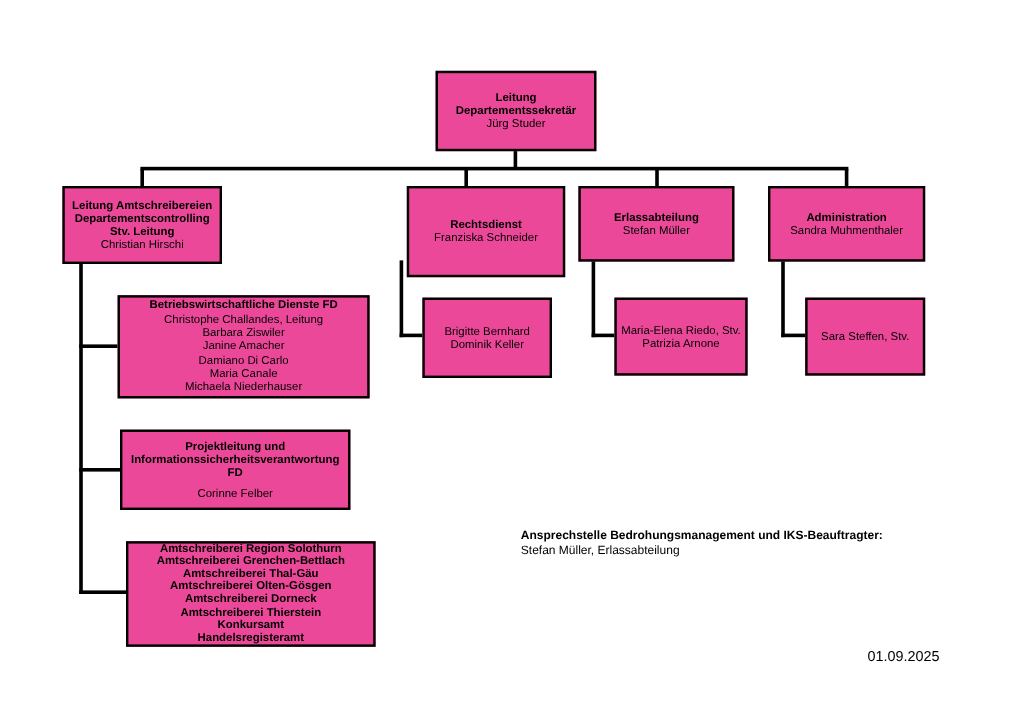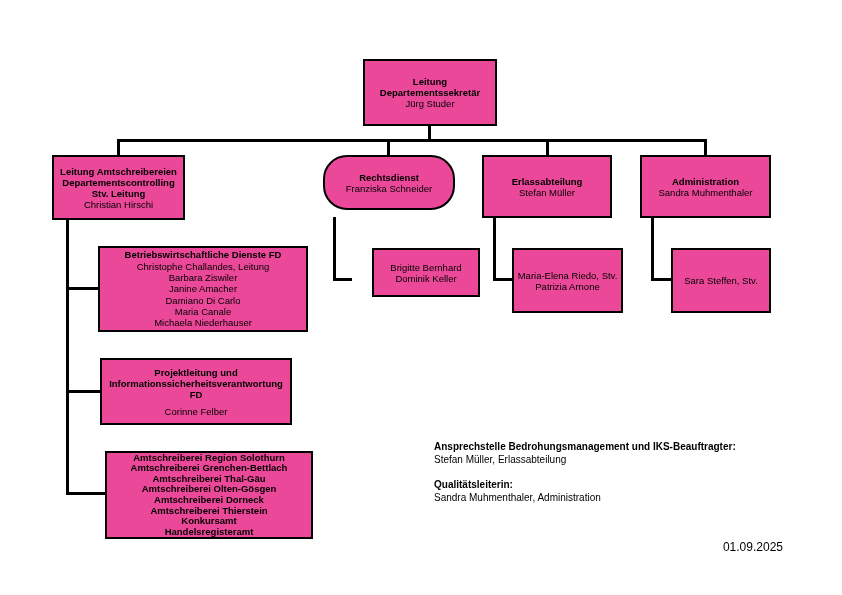--- a/index.html
+++ b/index.html
@@ -84,7 +84,7 @@
     <div>Christian Hirschi</div>
   </div>
 
-  <div class="box" style="left:323px;top:155px;width:132px;height:55px;border-radius:24px;">
+  <div class="box" style="left:339px;top:155px;width:132px;height:76px;">
     <div class="b">Rechtsdienst</div>
     <div>Franziska Schneider</div>
   </div>

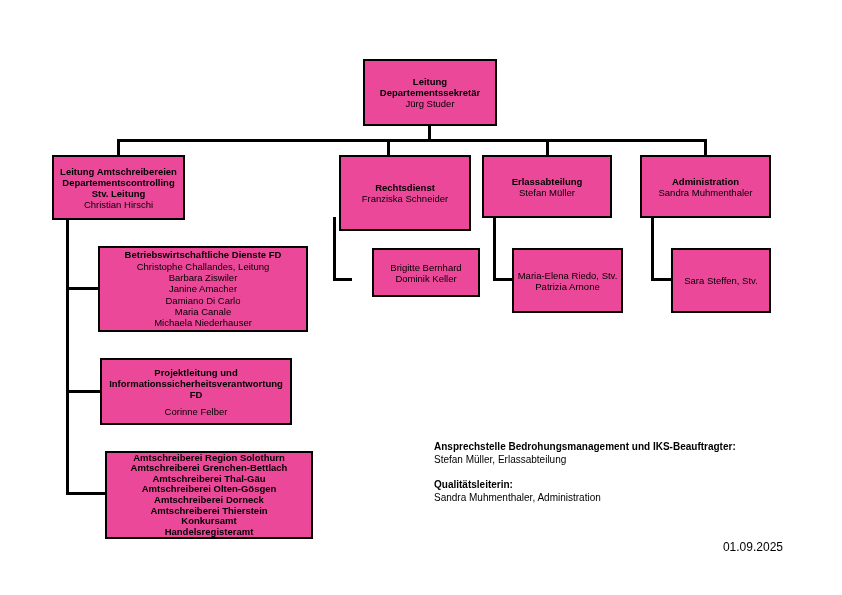--- a/index.html
+++ b/index.html
@@ -126,7 +126,7 @@
     <div class="b">Handelsregisteramt</div>
   </div>
 
-  <div class="box" style="left:352px;top:248px;width:108px;height:49px;margin-left:20px;">
+  <div class="box" style="left:352px;top:248px;width:108px;height:67px;">
     <div>Brigitte Bernhard</div>
     <div>Dominik Keller</div>
   </div>

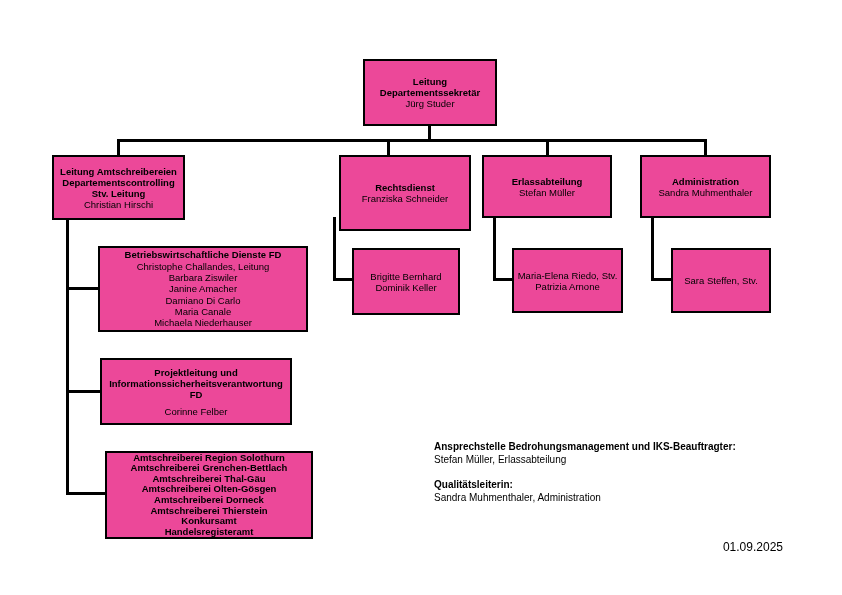--- a/index.html
+++ b/index.html
@@ -145,10 +145,6 @@
       <div class="lab">Ansprechstelle Bedrohungsmanagement und IKS-Beauftragter:</div>
       <div>Stefan Müller, Erlassabteilung</div>
     </div>
-    <div class="para">
-      <div class="lab">Qualitätsleiterin:</div>
-      <div>Sandra Muhmenthaler, Administration</div>
-    </div>
   </div>
 
   <div id="date">01.09.2025</div>

